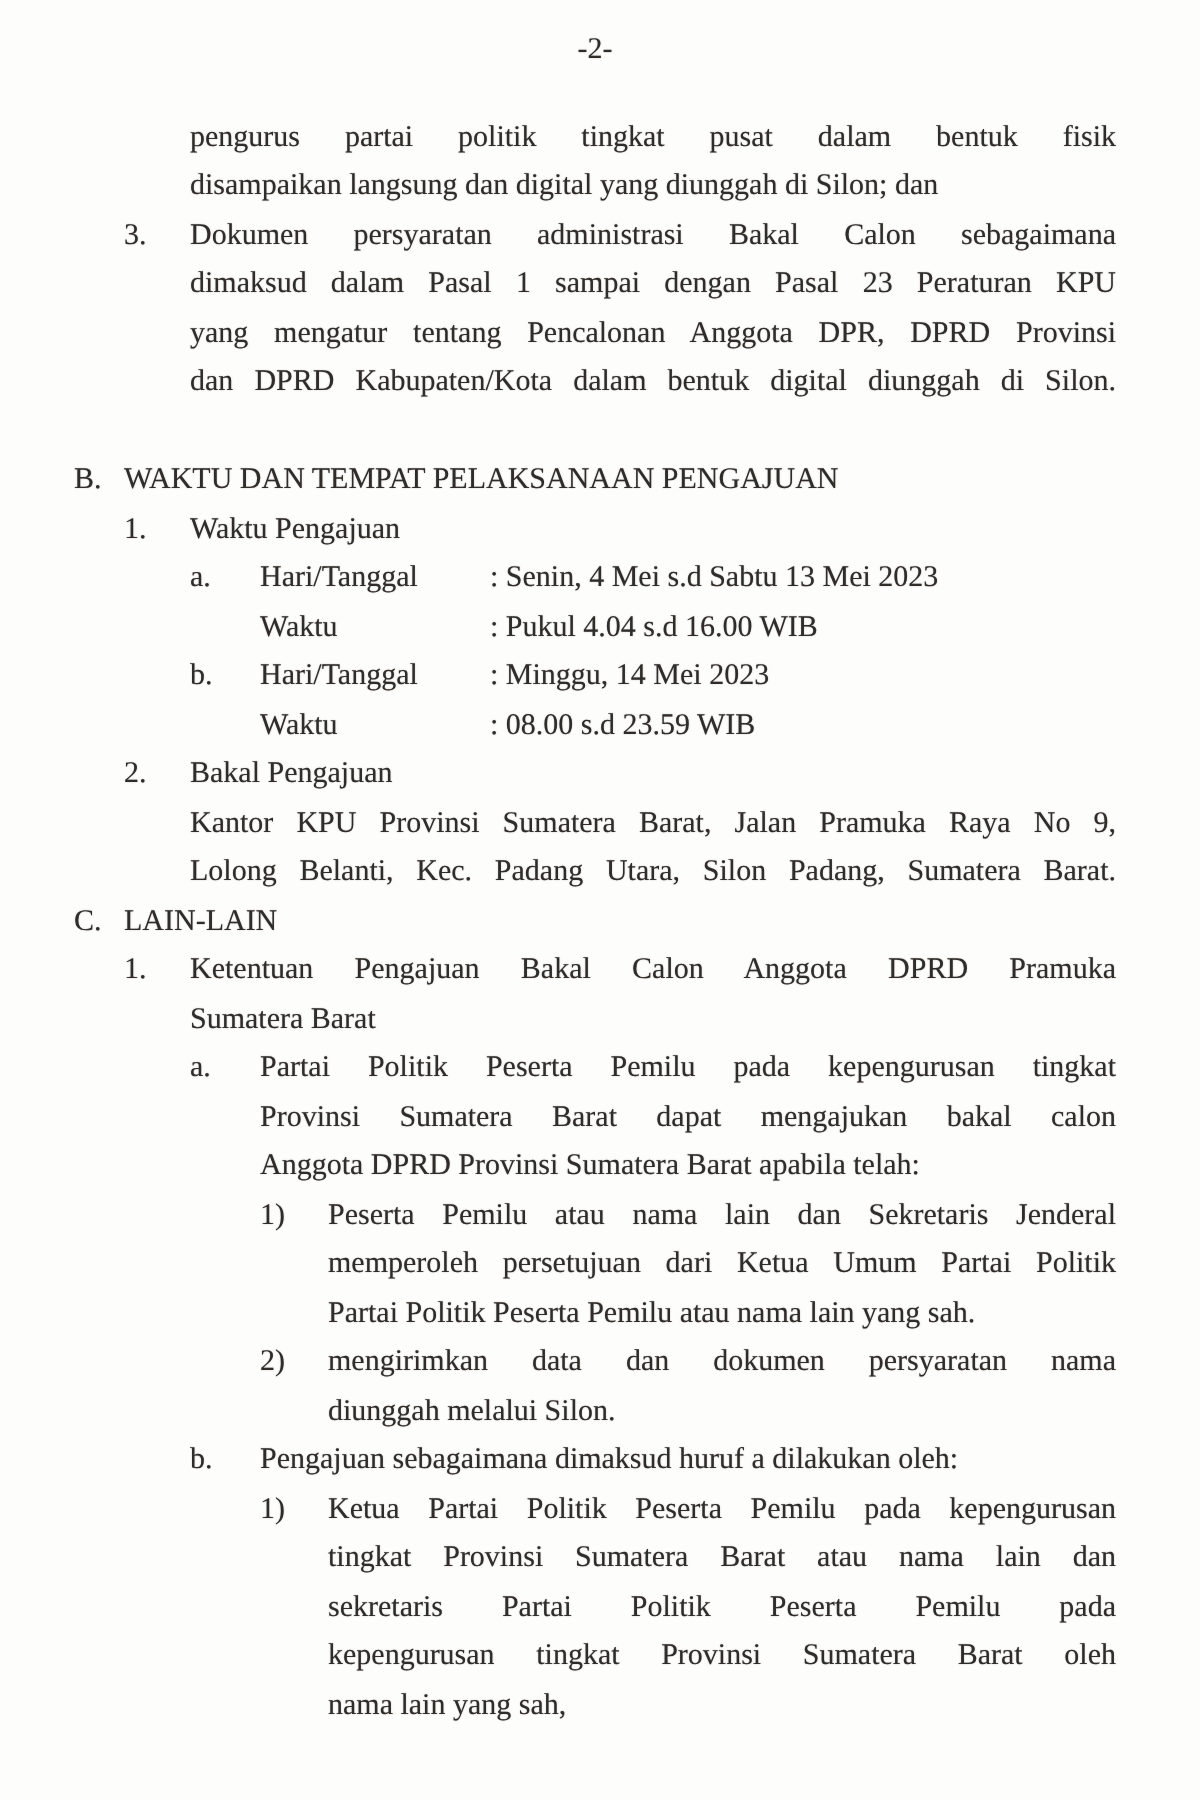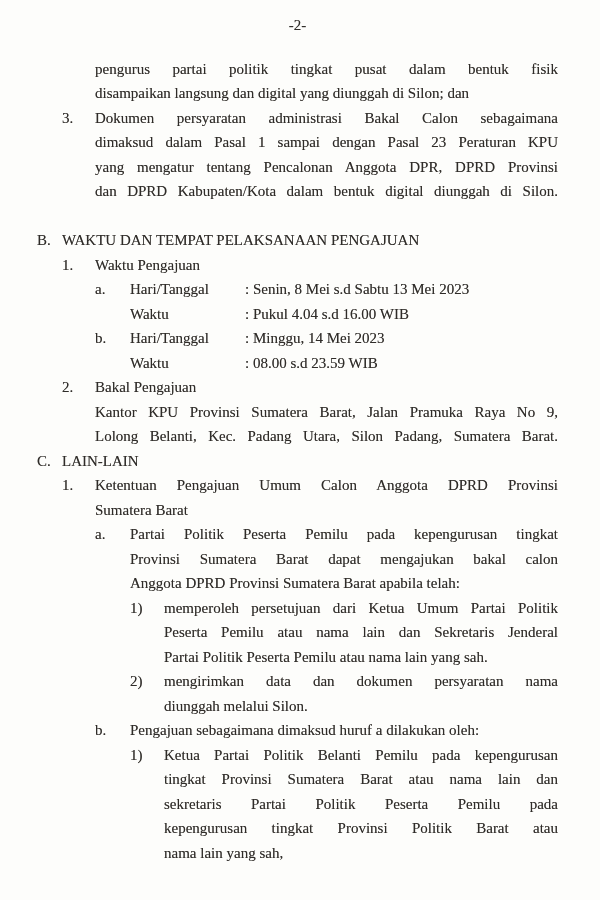--- a/index.html
+++ b/index.html
@@ -81,7 +81,7 @@
           <div class="body">
             <div class="kv">
               <span class="k">Hari/Tanggal</span>
-              <span class="v">: Senin, 8 Mei s.d Sabtu 13 Mei 2023</span>
+              <span class="v">: Senin, 4 Mei s.d Sabtu 13 Mei 2023</span>
             </div>
             <div class="kv">
               <span class="k">Waktu</span>

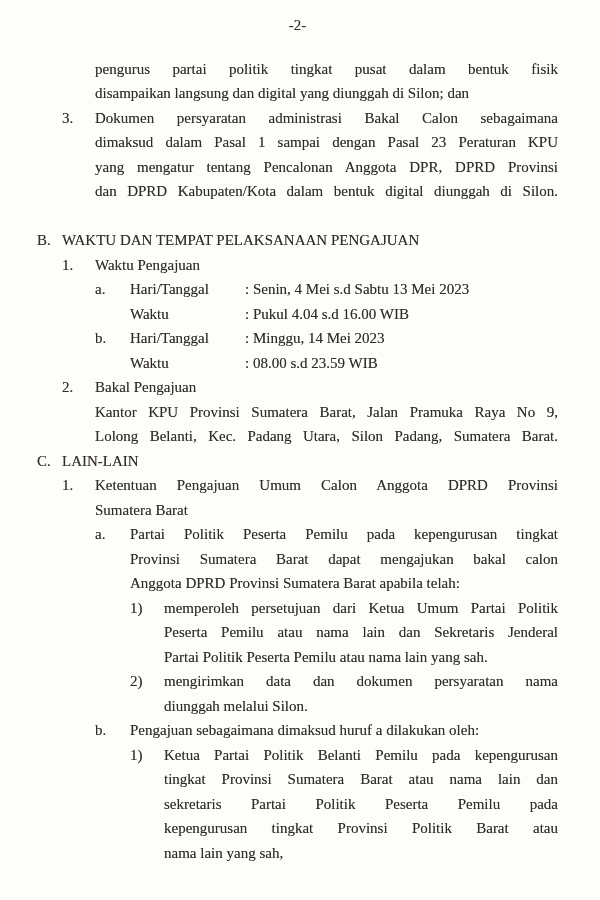--- a/index.html
+++ b/index.html
@@ -127,7 +127,7 @@
       <span class="gap25 marker"></span>
       <span class="m33 marker">1.</span>
       <div class="body">
-        <div class="line j">Ketentuan Pengajuan Umum Calon Anggota DPRD Provinsi</div>
+        <div class="line j">Ketentuan Pengajuan Bakal Calon Anggota DPRD Pramuka</div>
         <div class="line">Sumatera Barat</div>
 
         <div class="row">

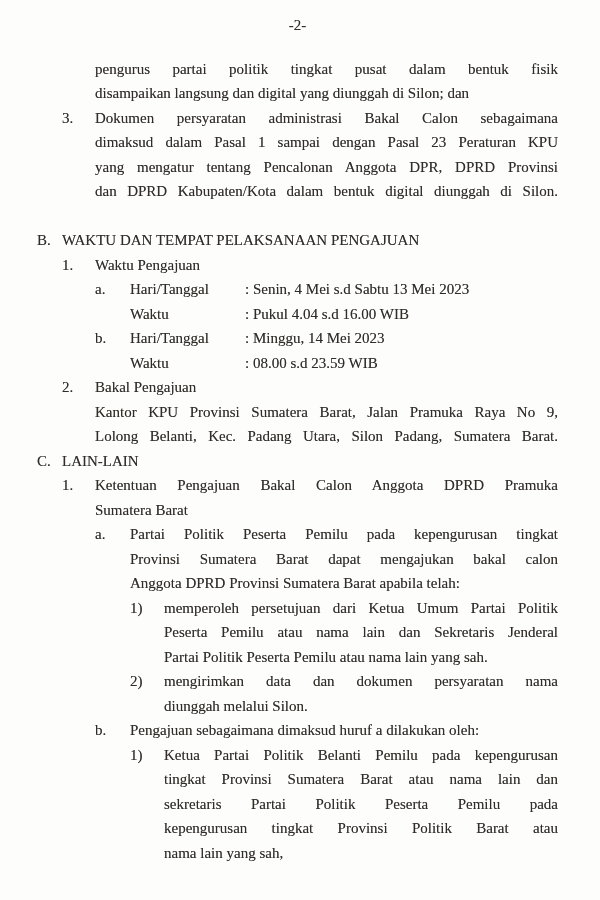--- a/index.html
+++ b/index.html
@@ -140,8 +140,8 @@
             <div class="row">
               <span class="m34 marker">1)</span>
               <div class="body">
+                <div class="line j">Peserta Pemilu atau nama lain dan Sekretaris Jenderal</div>
                 <div class="line j">memperoleh persetujuan dari Ketua Umum Partai Politik</div>
-                <div class="line j">Peserta Pemilu atau nama lain dan Sekretaris Jenderal</div>
                 <div class="line">Partai Politik Peserta Pemilu atau nama lain yang sah.</div>
               </div>
             </div>

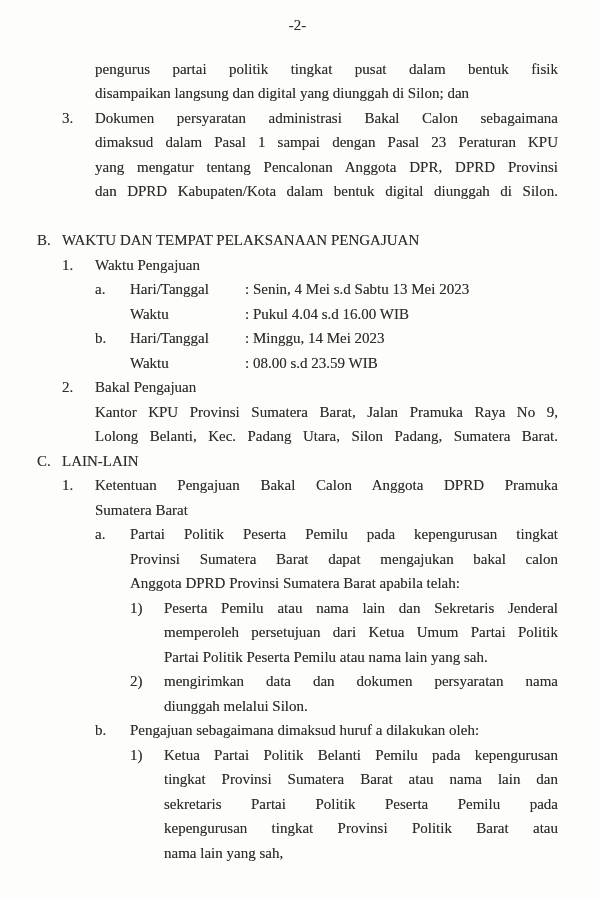--- a/index.html
+++ b/index.html
@@ -164,7 +164,7 @@
             <div class="row">
               <span class="m34 marker">1)</span>
               <div class="body">
-                <div class="line j">Ketua Partai Politik Belanti Pemilu pada kepengurusan</div>
+                <div class="line j">Ketua Partai Politik Peserta Pemilu pada kepengurusan</div>
                 <div class="line j">tingkat Provinsi Sumatera Barat atau nama lain dan</div>
                 <div class="line j">sekretaris Partai Politik Peserta Pemilu pada</div>
                 <div class="line j">kepengurusan tingkat Provinsi Politik Barat atau</div>

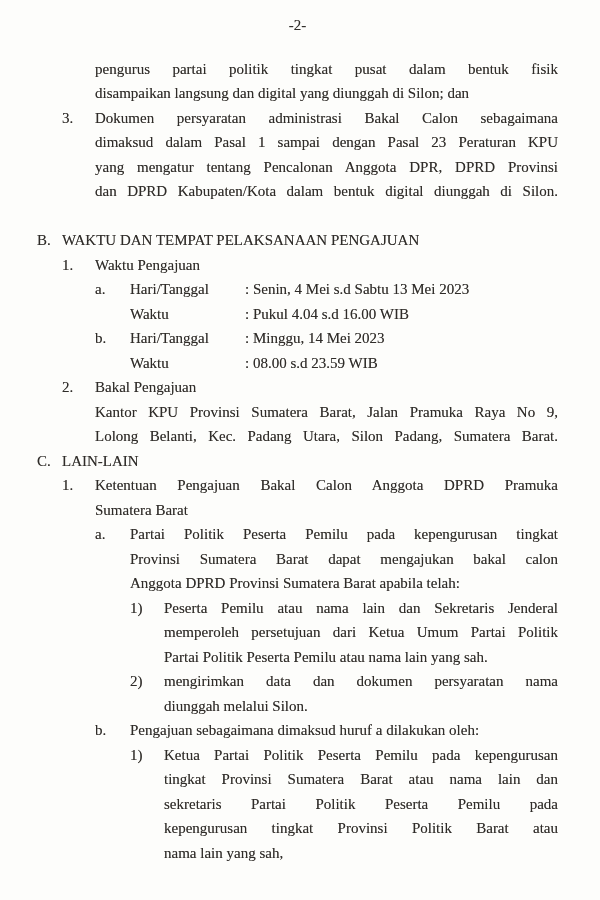--- a/index.html
+++ b/index.html
@@ -167,7 +167,7 @@
                 <div class="line j">Ketua Partai Politik Peserta Pemilu pada kepengurusan</div>
                 <div class="line j">tingkat Provinsi Sumatera Barat atau nama lain dan</div>
                 <div class="line j">sekretaris Partai Politik Peserta Pemilu pada</div>
-                <div class="line j">kepengurusan tingkat Provinsi Politik Barat atau</div>
+                <div class="line j">kepengurusan tingkat Provinsi Sumatera Barat oleh</div>
                 <div class="line">nama lain yang sah,</div>
               </div>
             </div>

